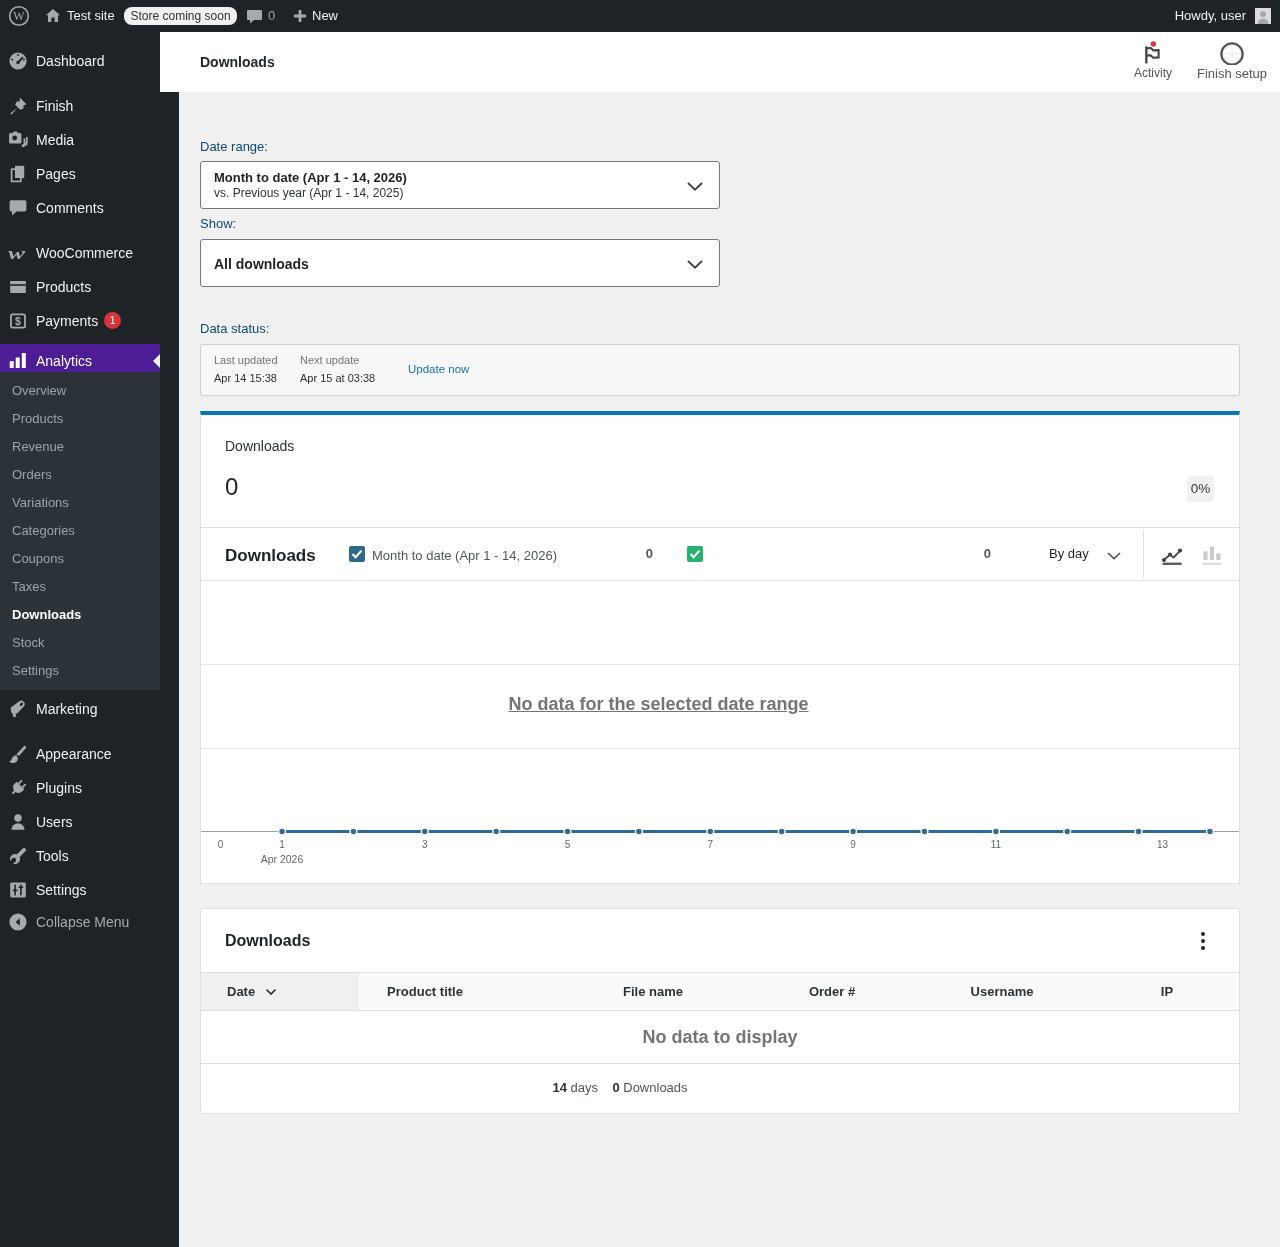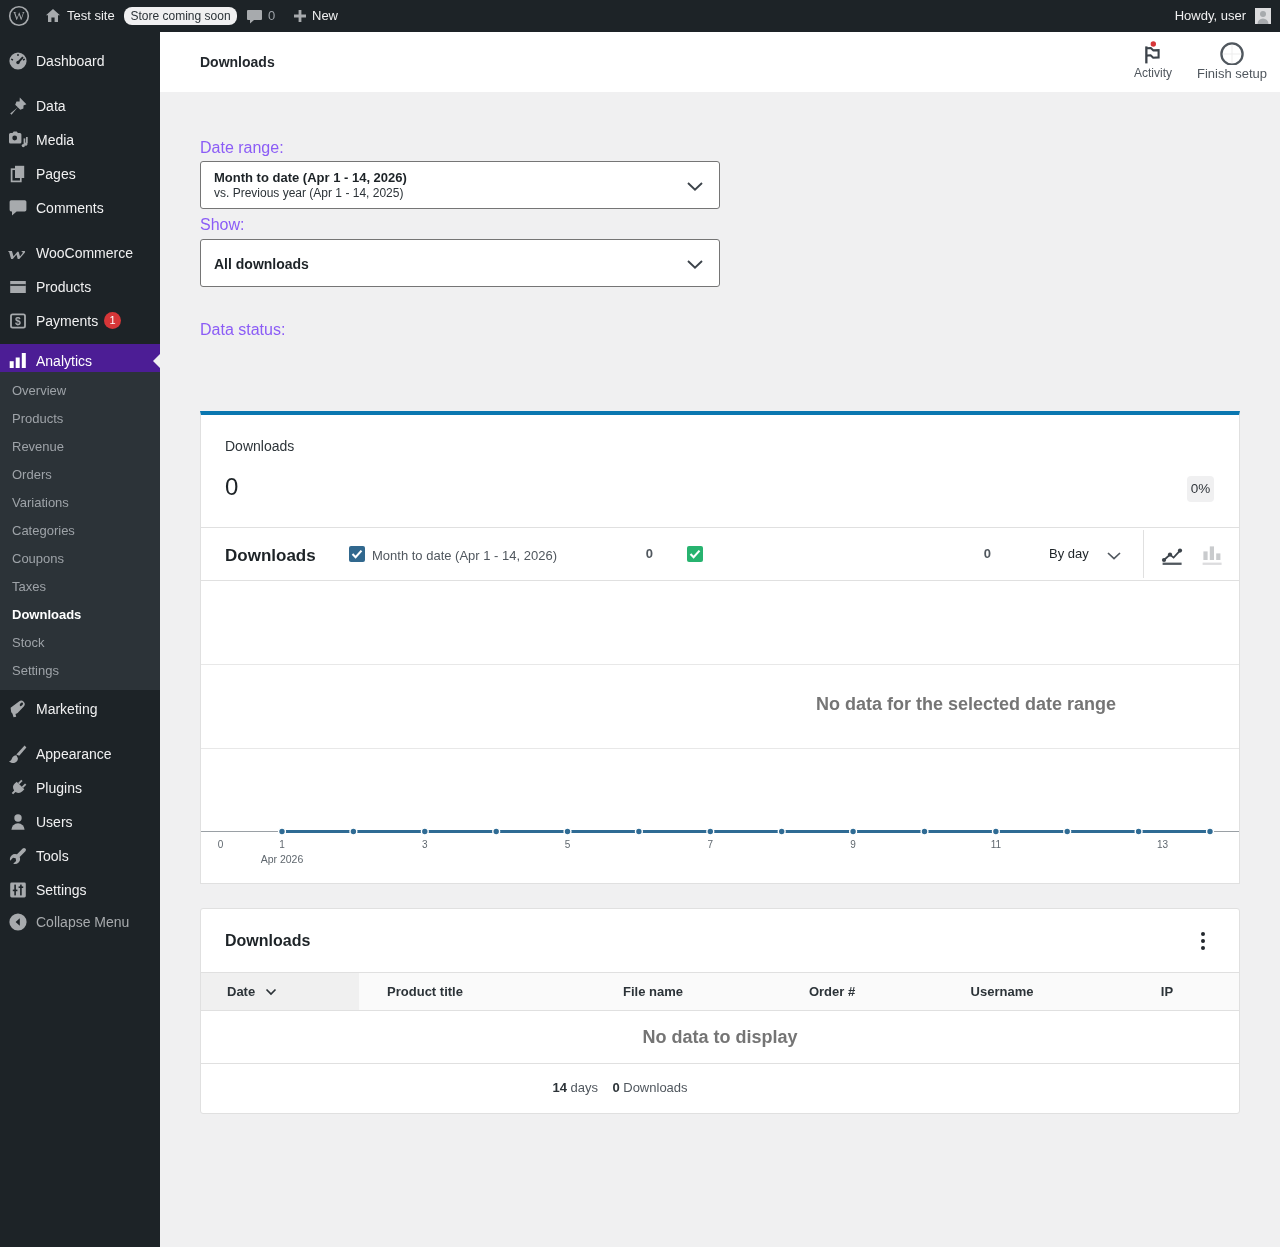--- a/index.html
+++ b/index.html
@@ -14,7 +14,7 @@
   .pill { position:absolute; left:124px; top:7px; height:18px; line-height:18px; background:#f0f0f1; color:#2c3338; border-radius:8px; padding:0 6.5px; font-size:12px; }
 
   
-  .side { position:absolute; left:0; top:32px; width:160px; height:1215px; background:#1d2327; }
+  .side { position:absolute; left:0; top:32px; width:179px; height:1215px; background:#1d2327; }
   .mi { position:absolute; left:0; width:160px; height:34px; color:#f0f0f1; font-size:14px; }
   .mi .lbl { position:absolute; left:36px; top:0; line-height:34px; white-space:nowrap; }
   .mi svg { position:absolute; left:8px; top:7px; }

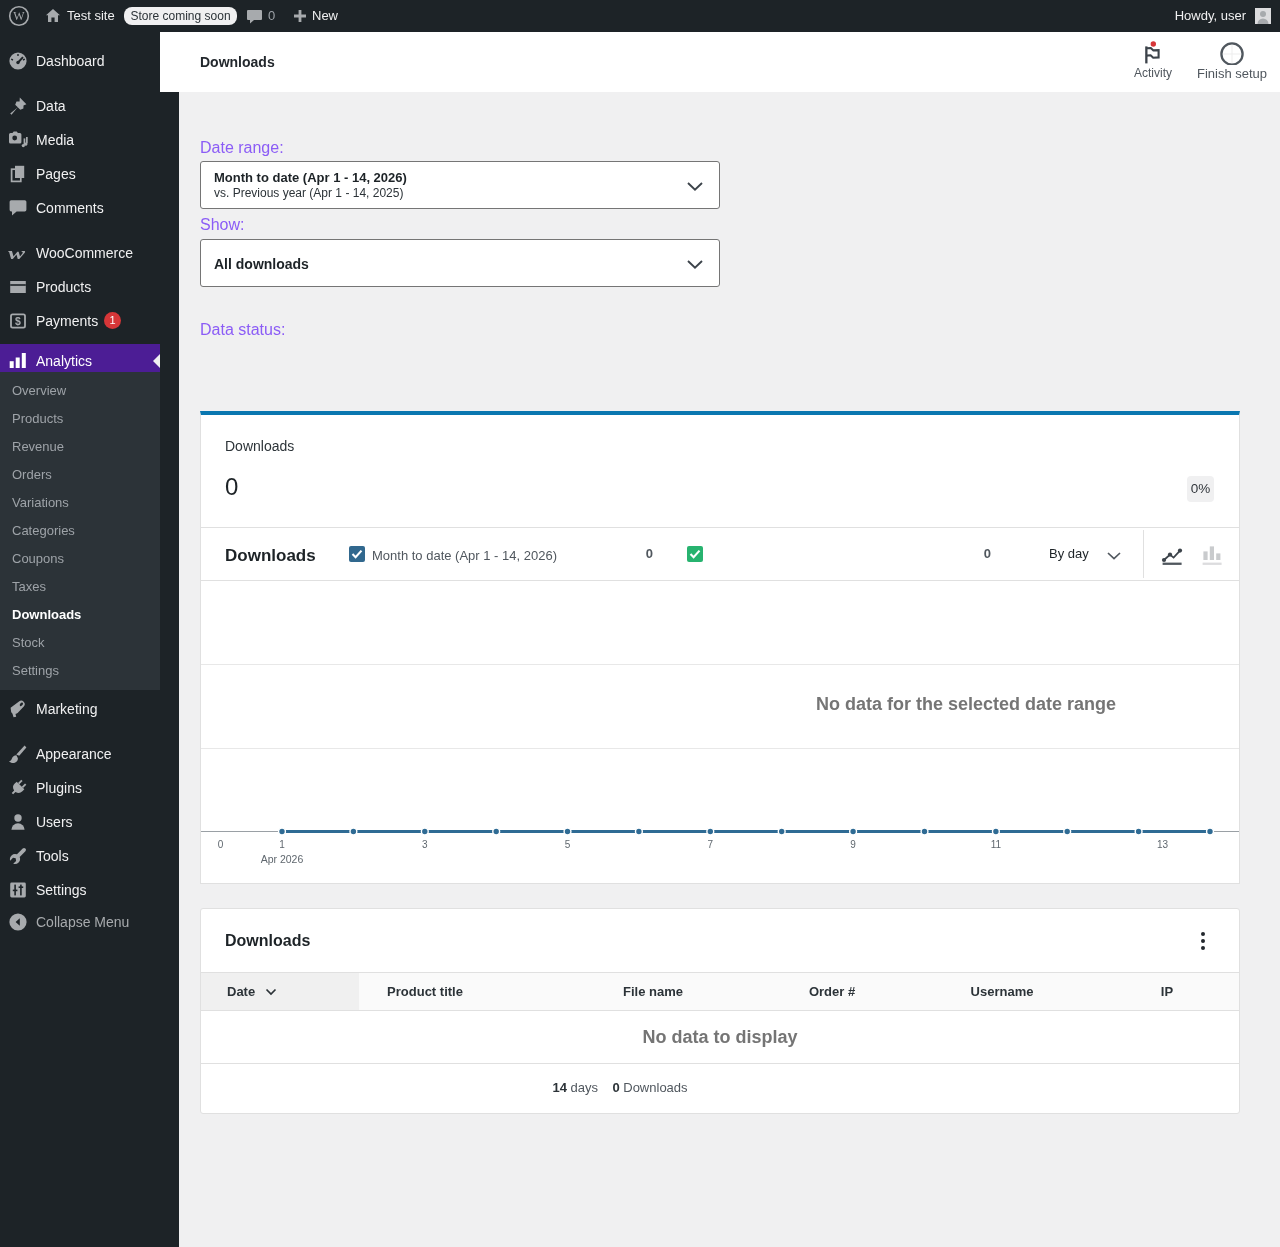--- a/index.html
+++ b/index.html
@@ -74,7 +74,7 @@
       <svg width="20" height="20" viewBox="0 0 20 20">
           <path d="M11.8 1.6 l6.6 6.6 -2.9 1.2 -0.1 3.1 -3.1 1.3 -2.6-2.6 -6.2 7.6 -1.3-1.3 7.6-6.2 -2.6-2.6 1.3-3.1 3.1-0.1 z" fill="#a7aaad"></path>
         </svg>
-      <span class="lbl">Data</span>
+      <span class="lbl">Finish</span>
     </div>
     <div class="mi" style="top:91px">
       <svg width="20" height="20" viewBox="0 0 20 20">

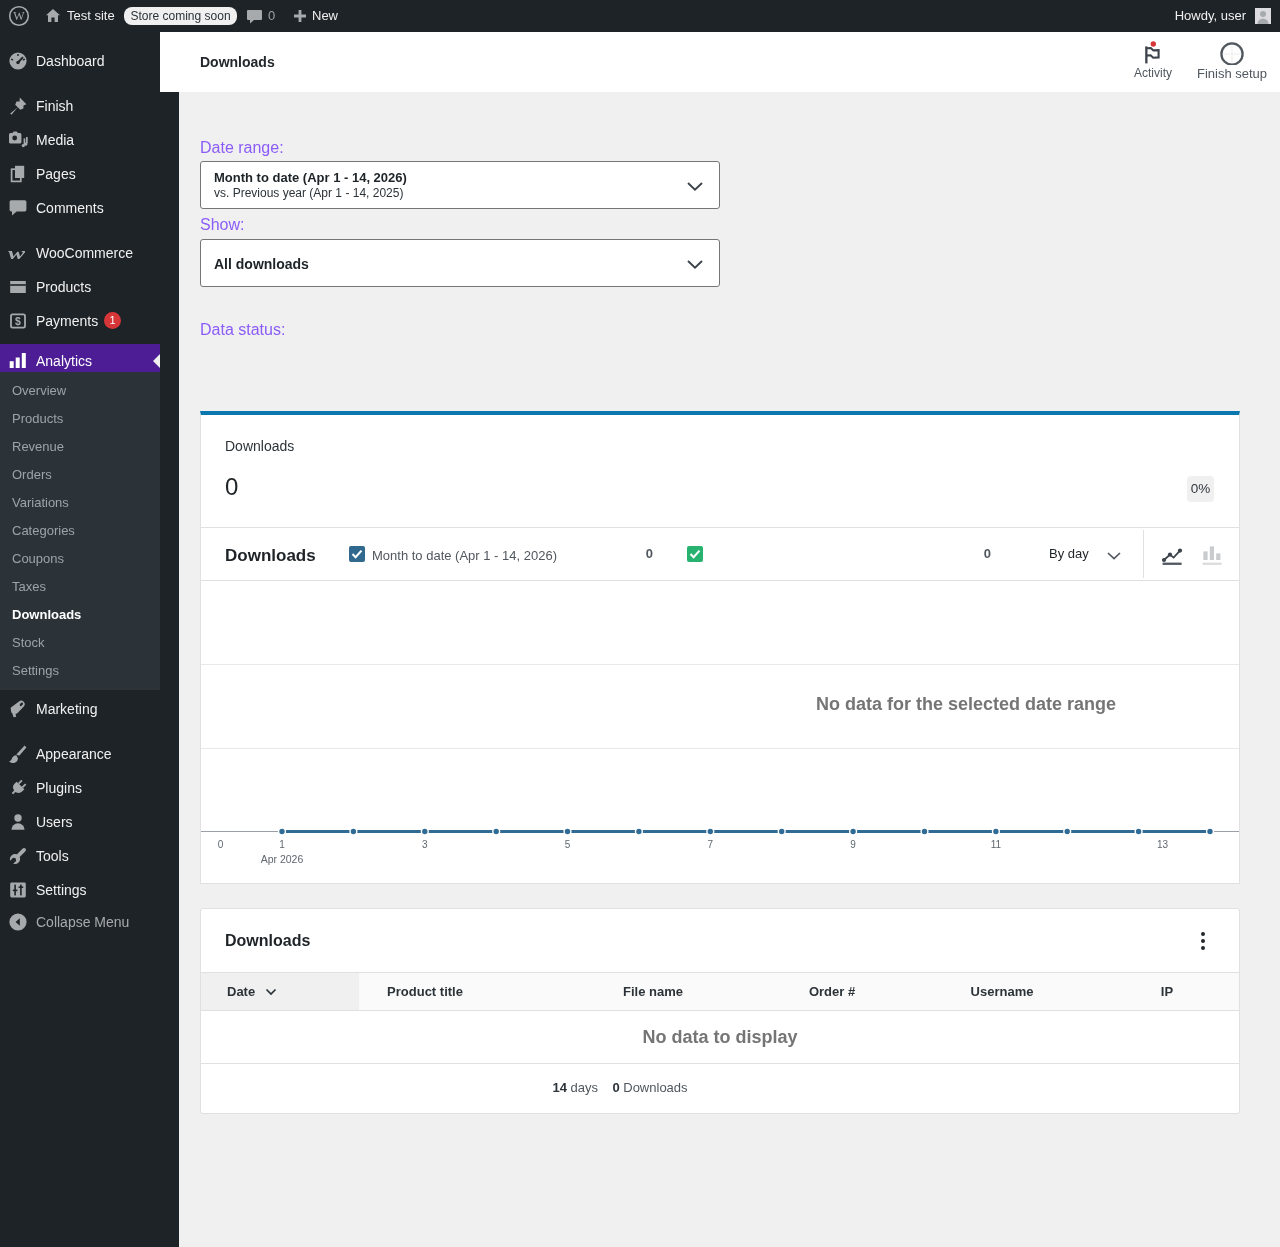--- a/index.html
+++ b/index.html
@@ -26,7 +26,7 @@
   .hdr { position:absolute; left:160px; top:32px; width:1120px; height:60px; background:#fff; }
   .hico { position:absolute; top:9px; width:80px; text-align:center; color:#50575e; font-size:13px; }
   .sel { position:absolute; left:200px; width:520px; height:48px; background:#fff; border:1px solid #757575; border-radius:3px; }
-  .flabel { position:absolute; left:200px; font-size:16px; color:#8b5cf6; }
+  .flabel { position:absolute; left:200px; font-size:13px; color:#0c4a6e; }
 </style>
 </head>
 <body>

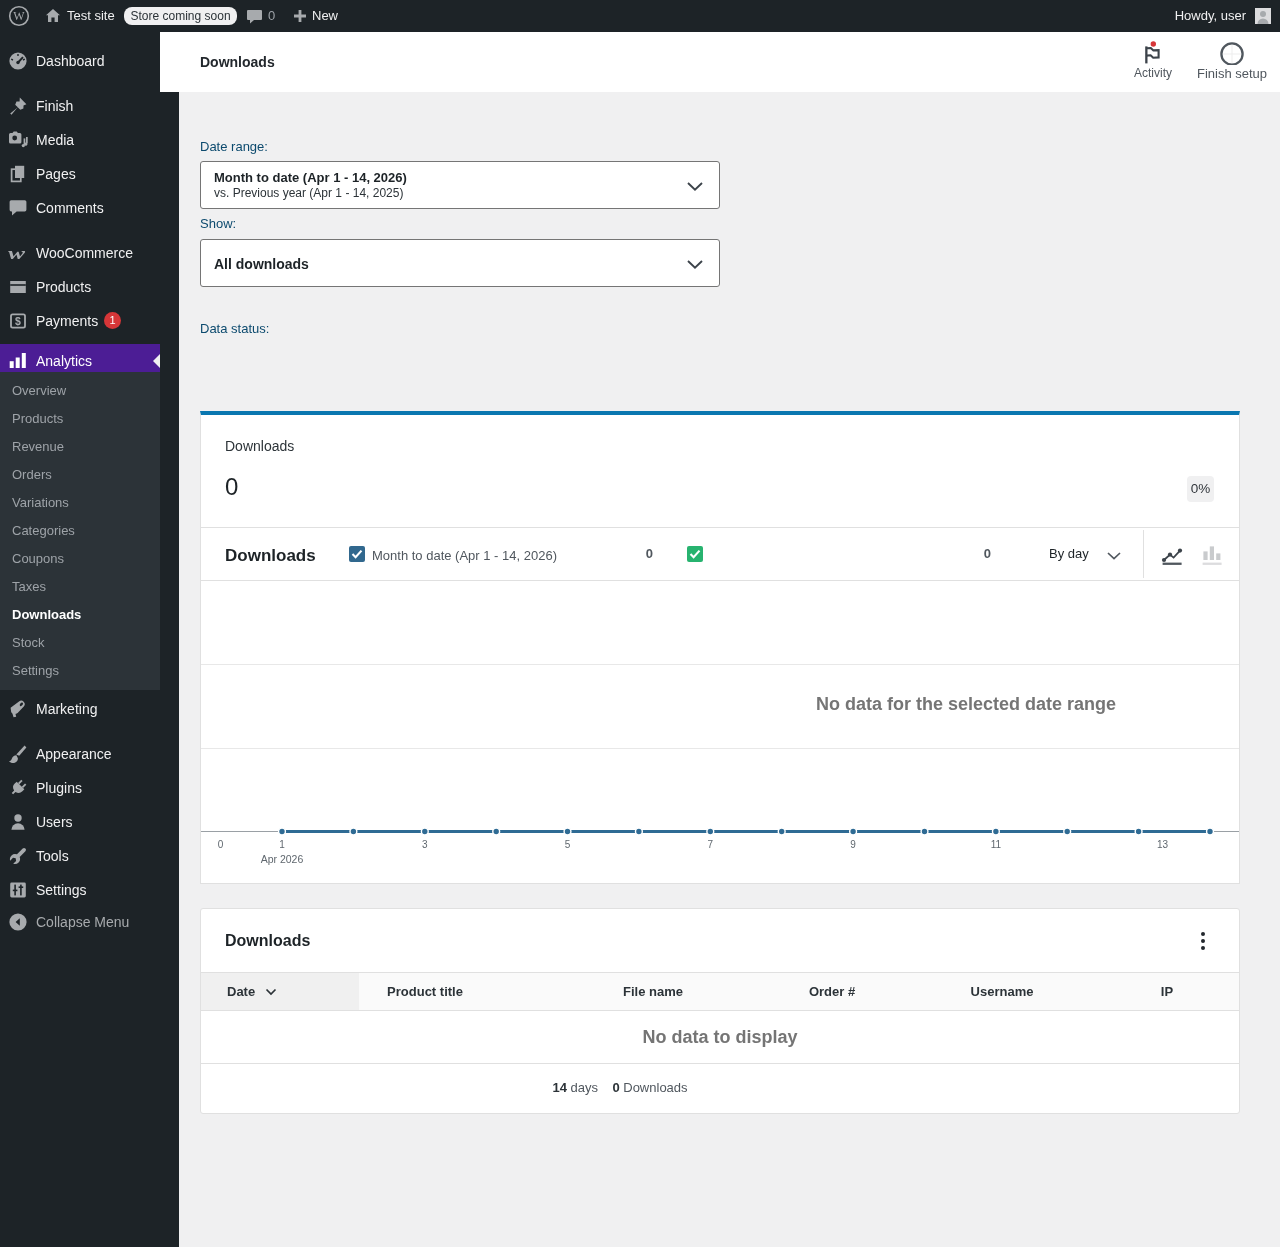--- a/index.html
+++ b/index.html
@@ -236,6 +236,13 @@
   </div>
 
   <div class="flabel" style="top:321px;">Data status:</div>
+  <div class="abs" style="left:200px;top:344px;width:1040px;height:52px;background:#f6f7f7;border:1px solid #cfd1d3;border-radius:2px;">
+    <div class="abs" style="left:13px;top:9px;font-size:11px;color:#757575;">Last updated</div>
+    <div class="abs" style="left:13px;top:27px;font-size:11px;color:#2c3338;">Apr 14 15:38</div>
+    <div class="abs" style="left:99px;top:9px;font-size:11px;color:#757575;">Next update</div>
+    <div class="abs" style="left:99px;top:27px;font-size:11px;color:#2c3338;">Apr 15 at 03:38</div>
+    <div class="abs" style="left:207px;top:18px;font-size:11.5px;color:#2271b1;">Update now</div>
+  </div>
 
   <div class="abs" style="left:200px;top:411px;width:1040px;height:117px;background:#fff;border:1px solid #e0e0e0;border-top:4px solid #0a77b0;">
     <div class="abs" style="left:24px;top:23px;font-size:14px;color:#2c3338;">Downloads</div>

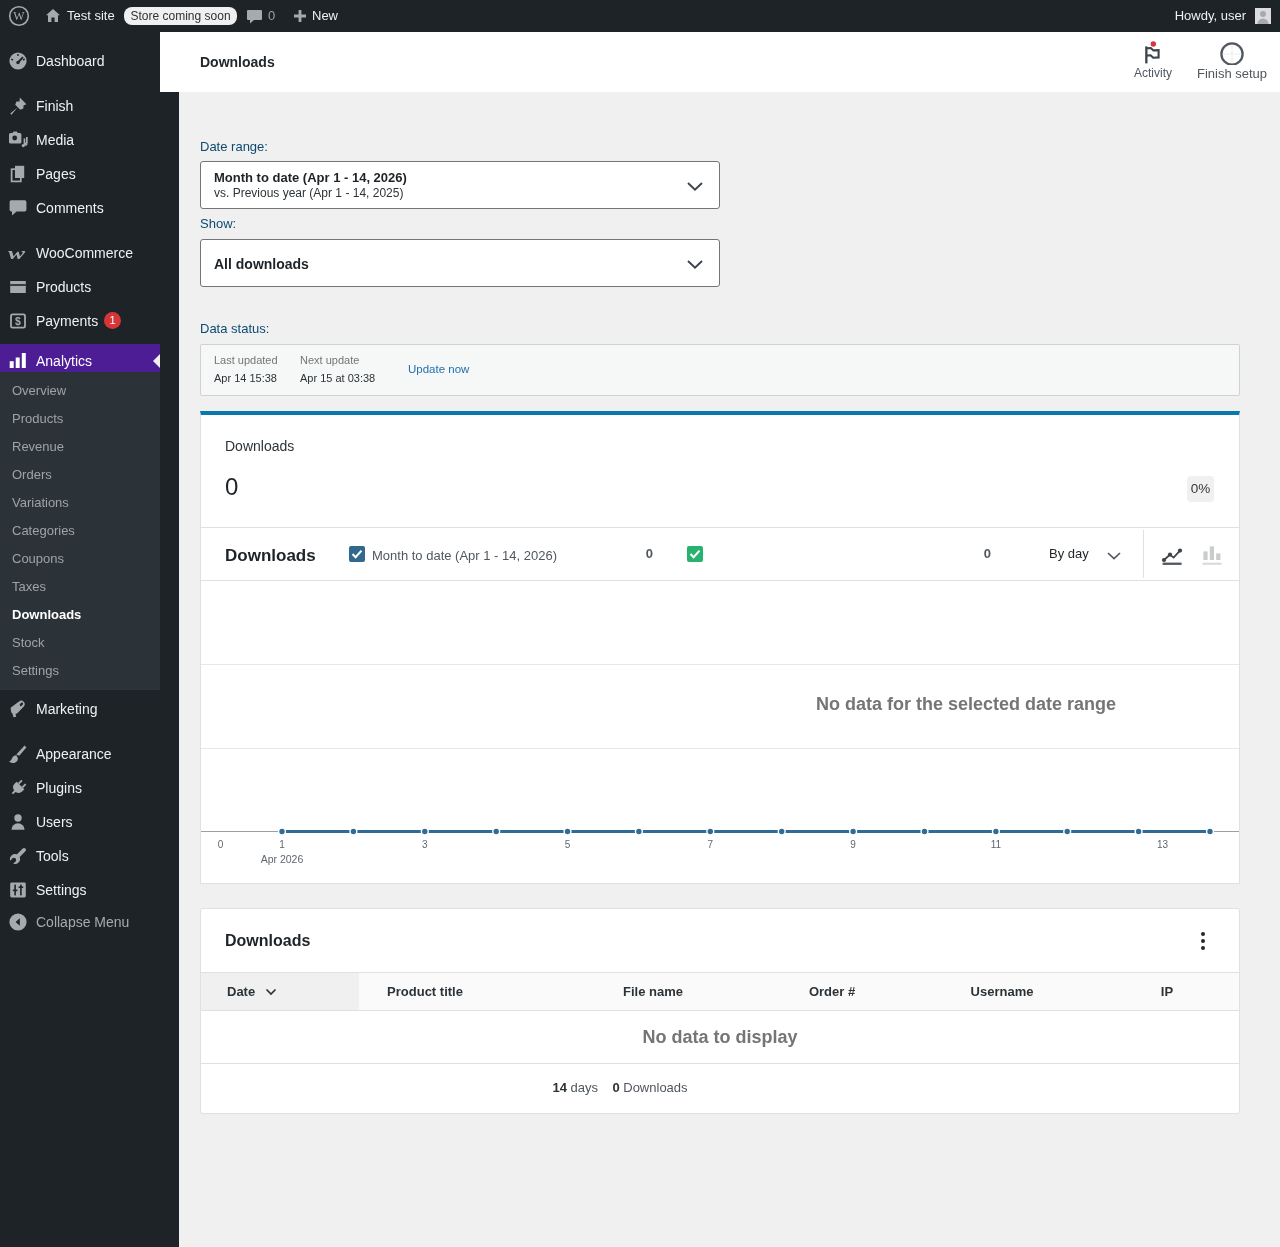--- a/index.html
+++ b/index.html
@@ -283,7 +283,7 @@
     </div>
     <div class="abs" style="left:0;top:136px;width:1038px;height:1px;background:#e8e8e8;"></div>
     <div class="abs" style="left:0;top:220px;width:1038px;height:1px;background:#e8e8e8;"></div>
-    <div class="abs" style="left:0;top:167px;width:915px;text-align:right;font-size:18px;font-weight:bold;color:#757575;line-height:19px;">No data for the selected date range</div>
+    <div class="abs" style="left:0;top:167px;width:915px;text-align:center;font-size:18px;font-weight:bold;color:#757575;line-height:19px;text-decoration:underline;">No data for the selected date range</div>
     <svg class="abs" style="left:0;top:290px" width="1038" height="30" viewBox="0 0 1038 30">
       <path d="M0 13.5 H1038" stroke="#9aa0a5" stroke-width="1.2"></path>
       <path d="M81 13.5 H1009" stroke="#2f6b94" stroke-width="2.8"></path>

